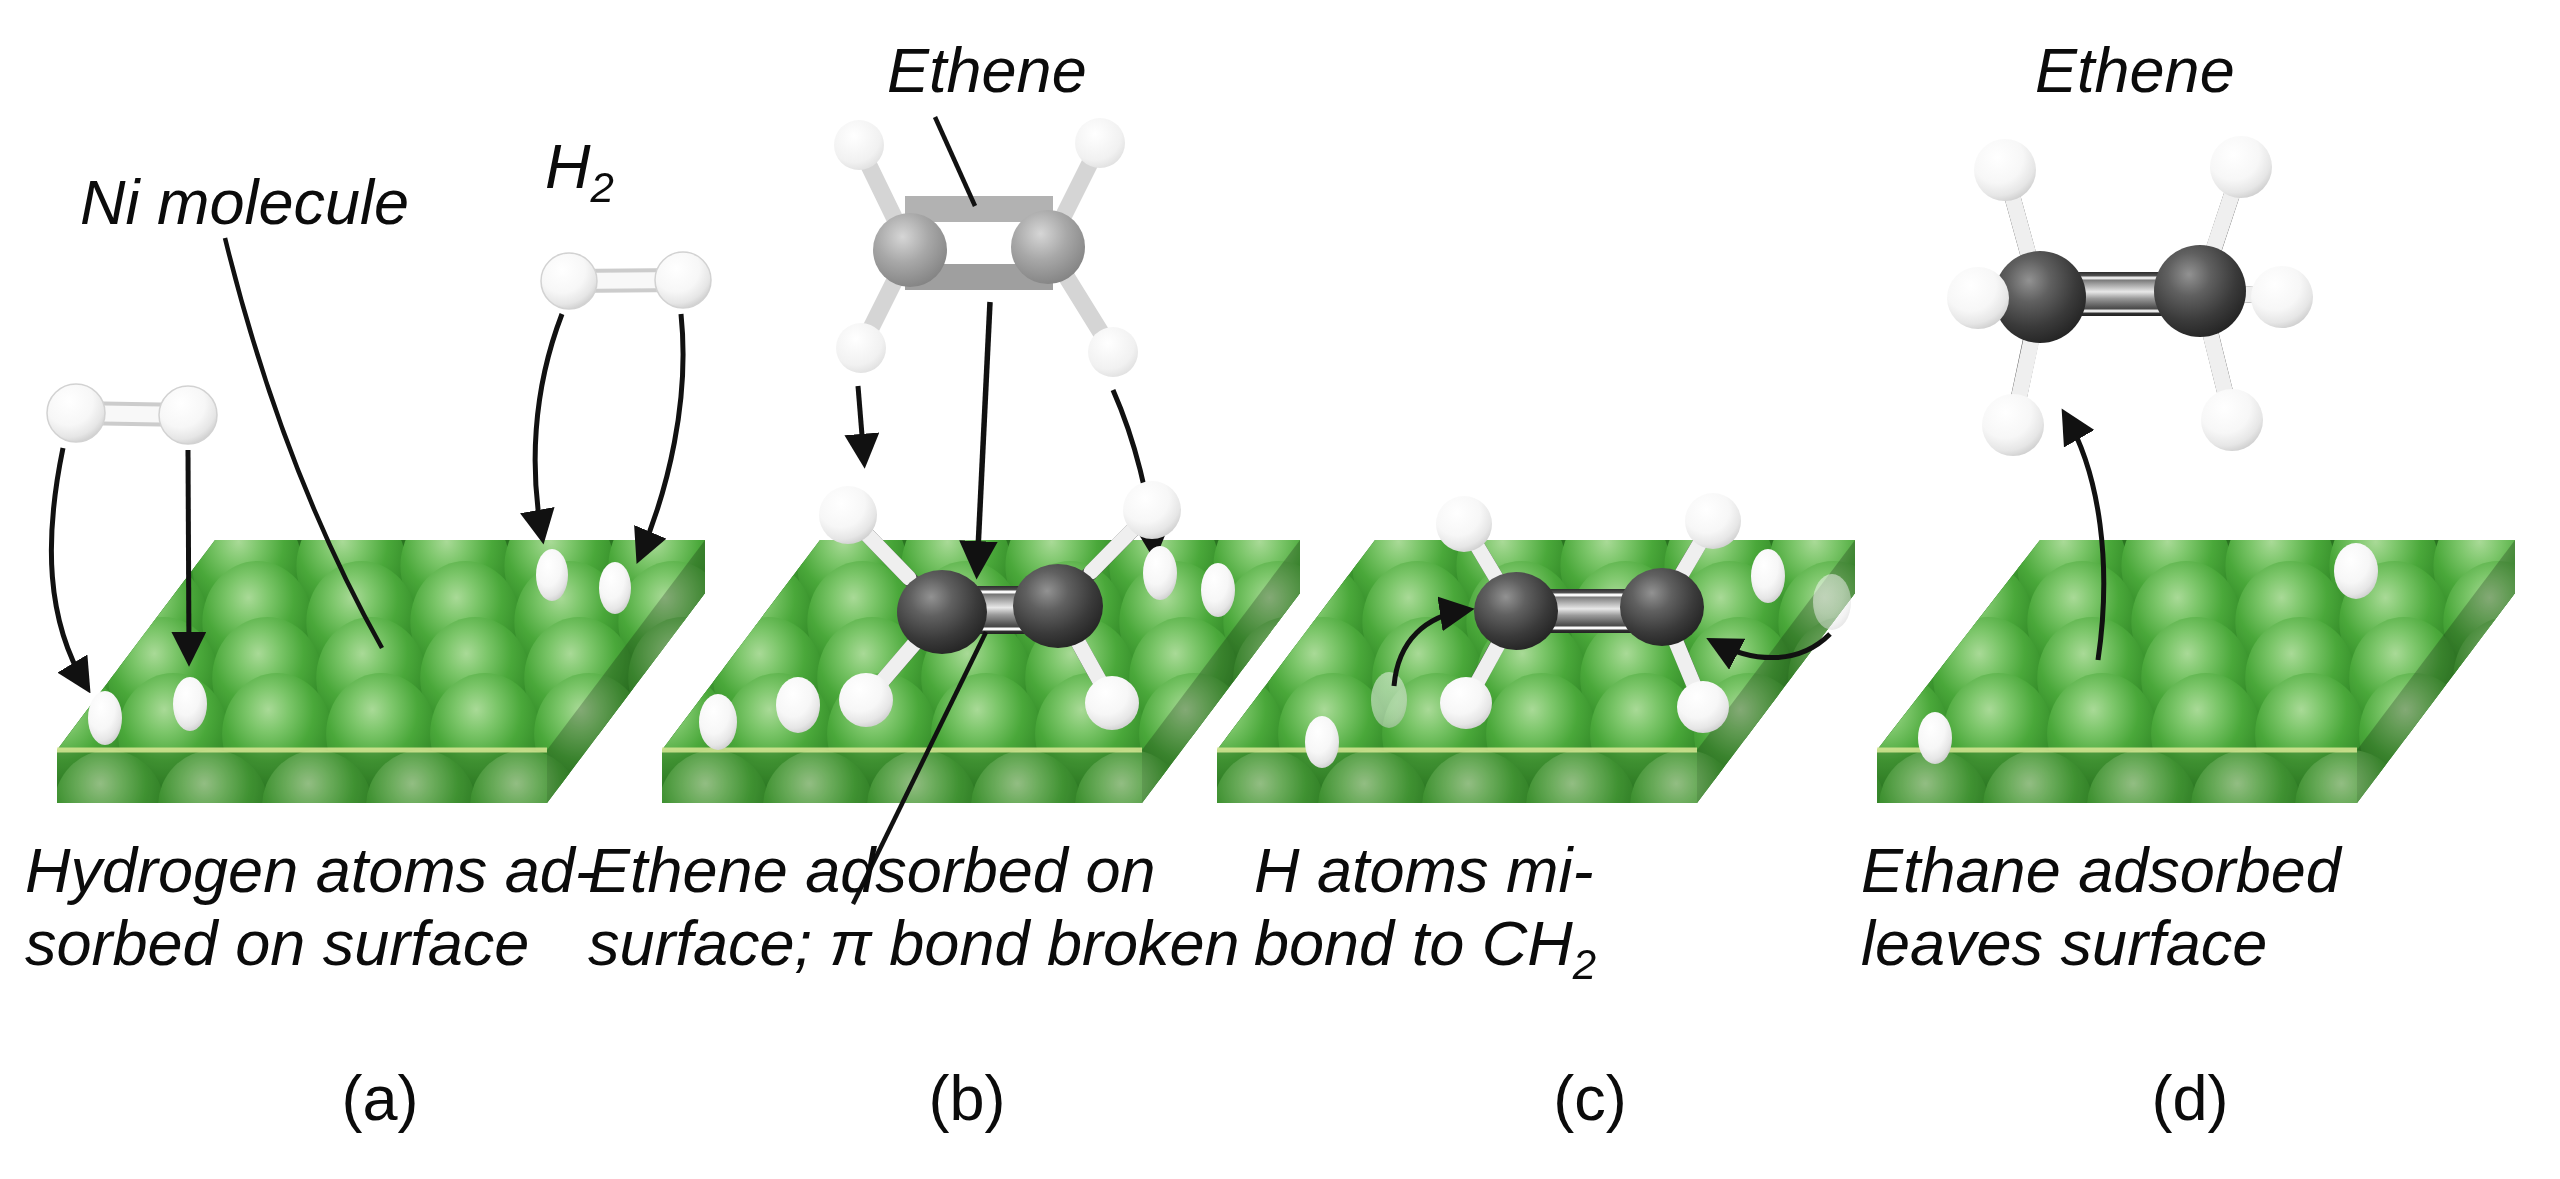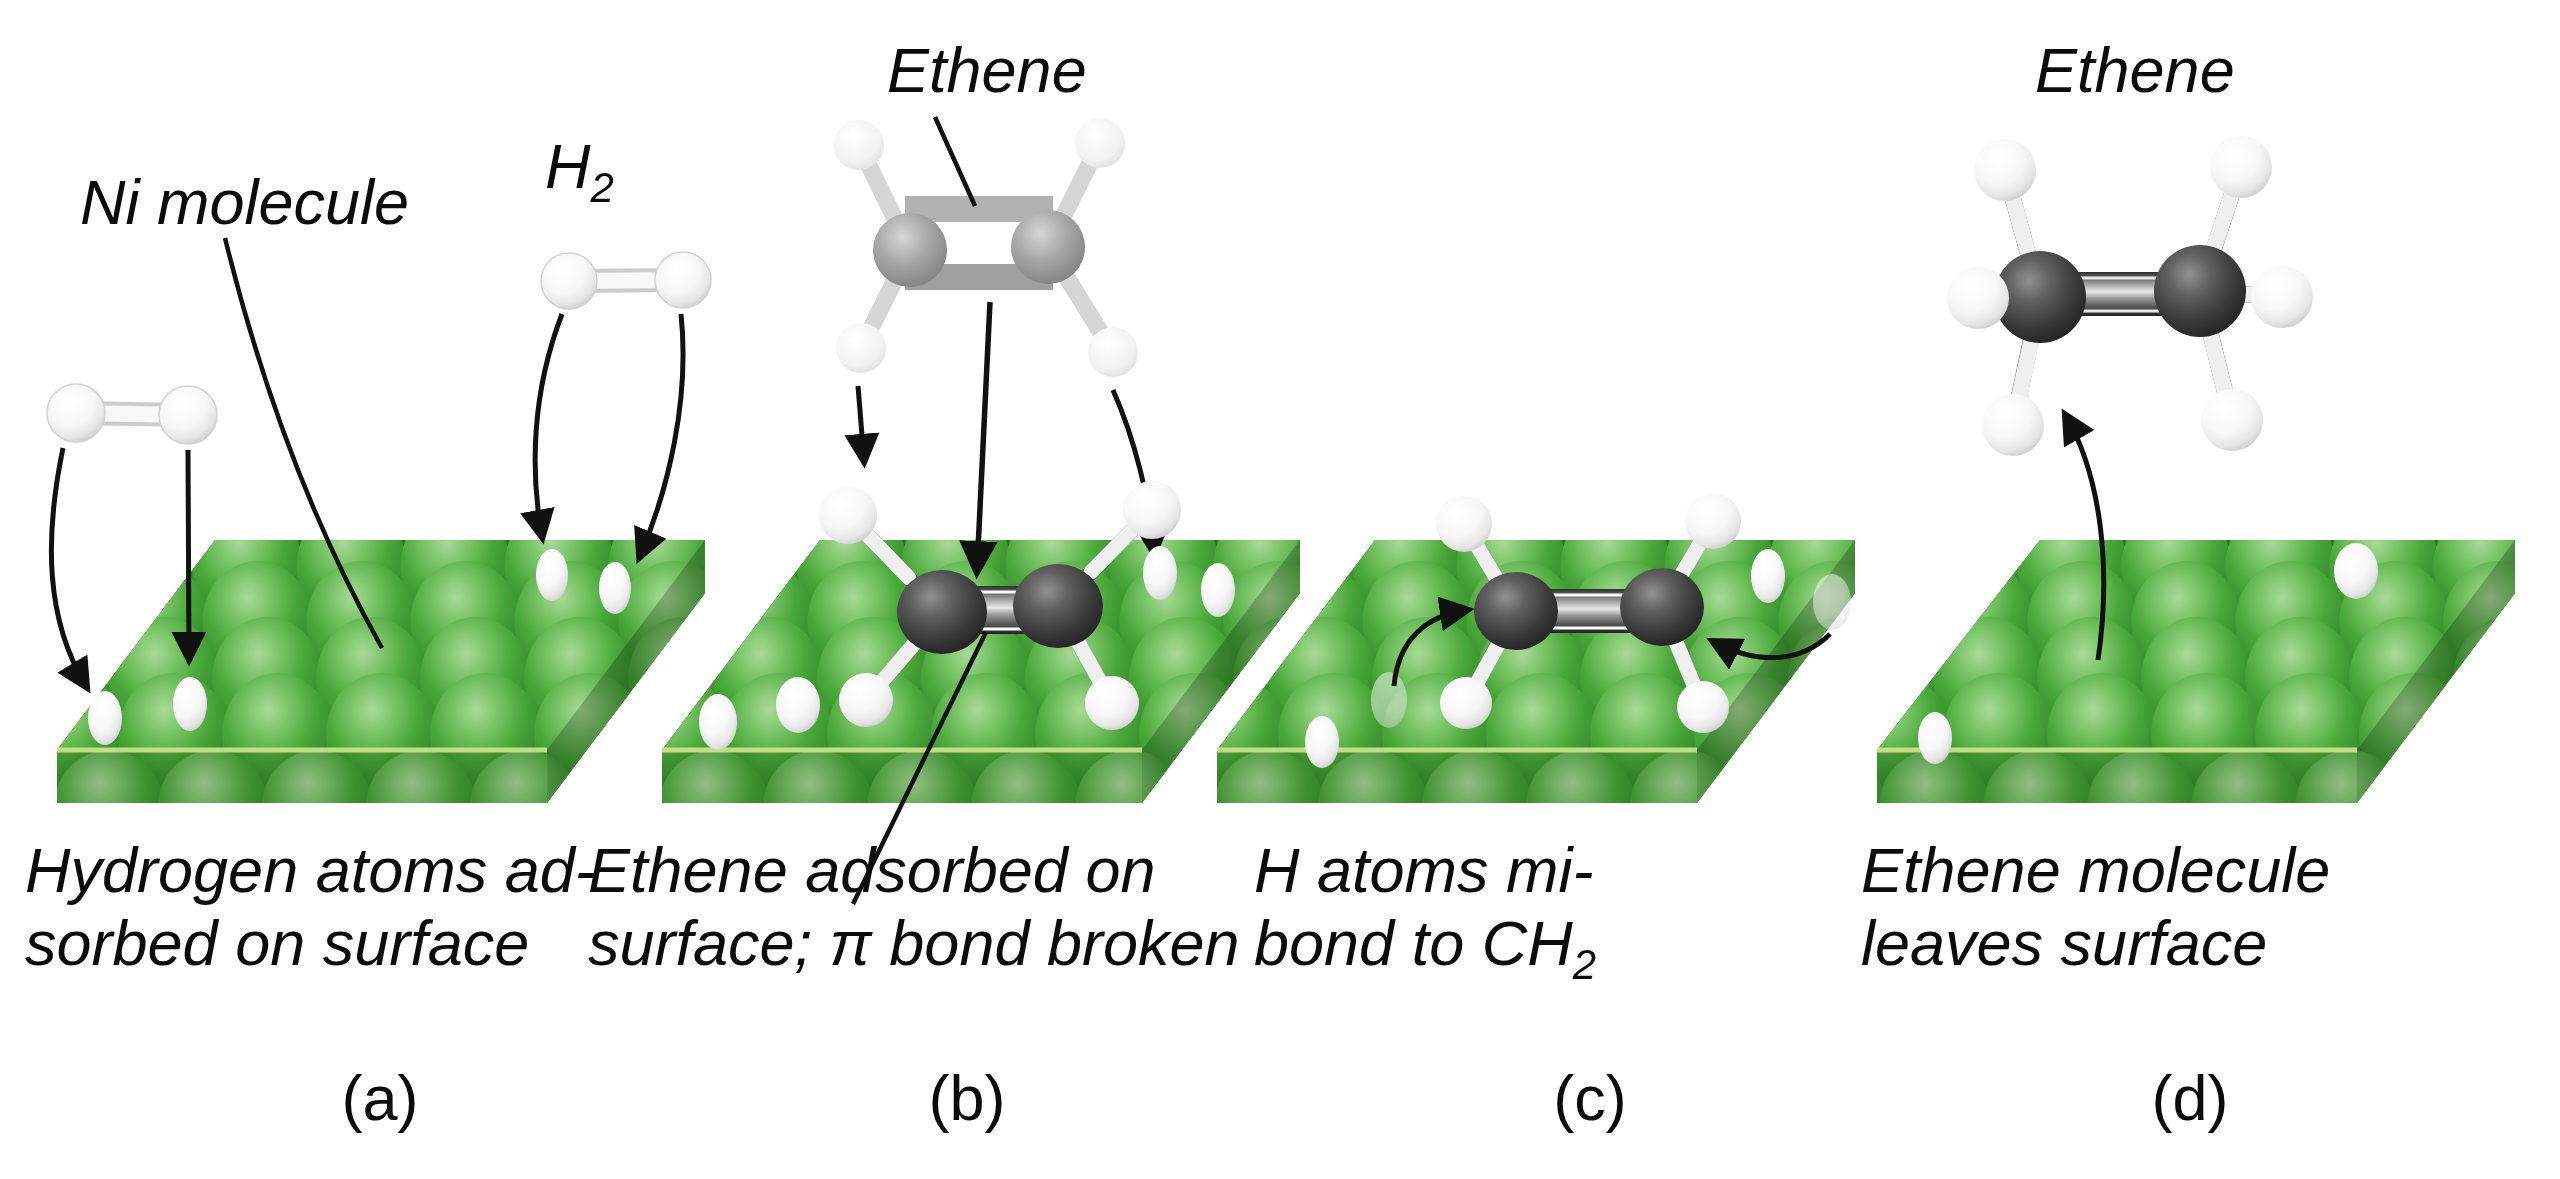--- a/index.html
+++ b/index.html
@@ -473,7 +473,7 @@
   </div>
 
   <div class="lbl" style="left:1861px;top:834px;">
-    <div>Ethene molecule</div>
+    <div>Ethane adsorbed</div>
     <div>leaves surface</div>
   </div>
 

